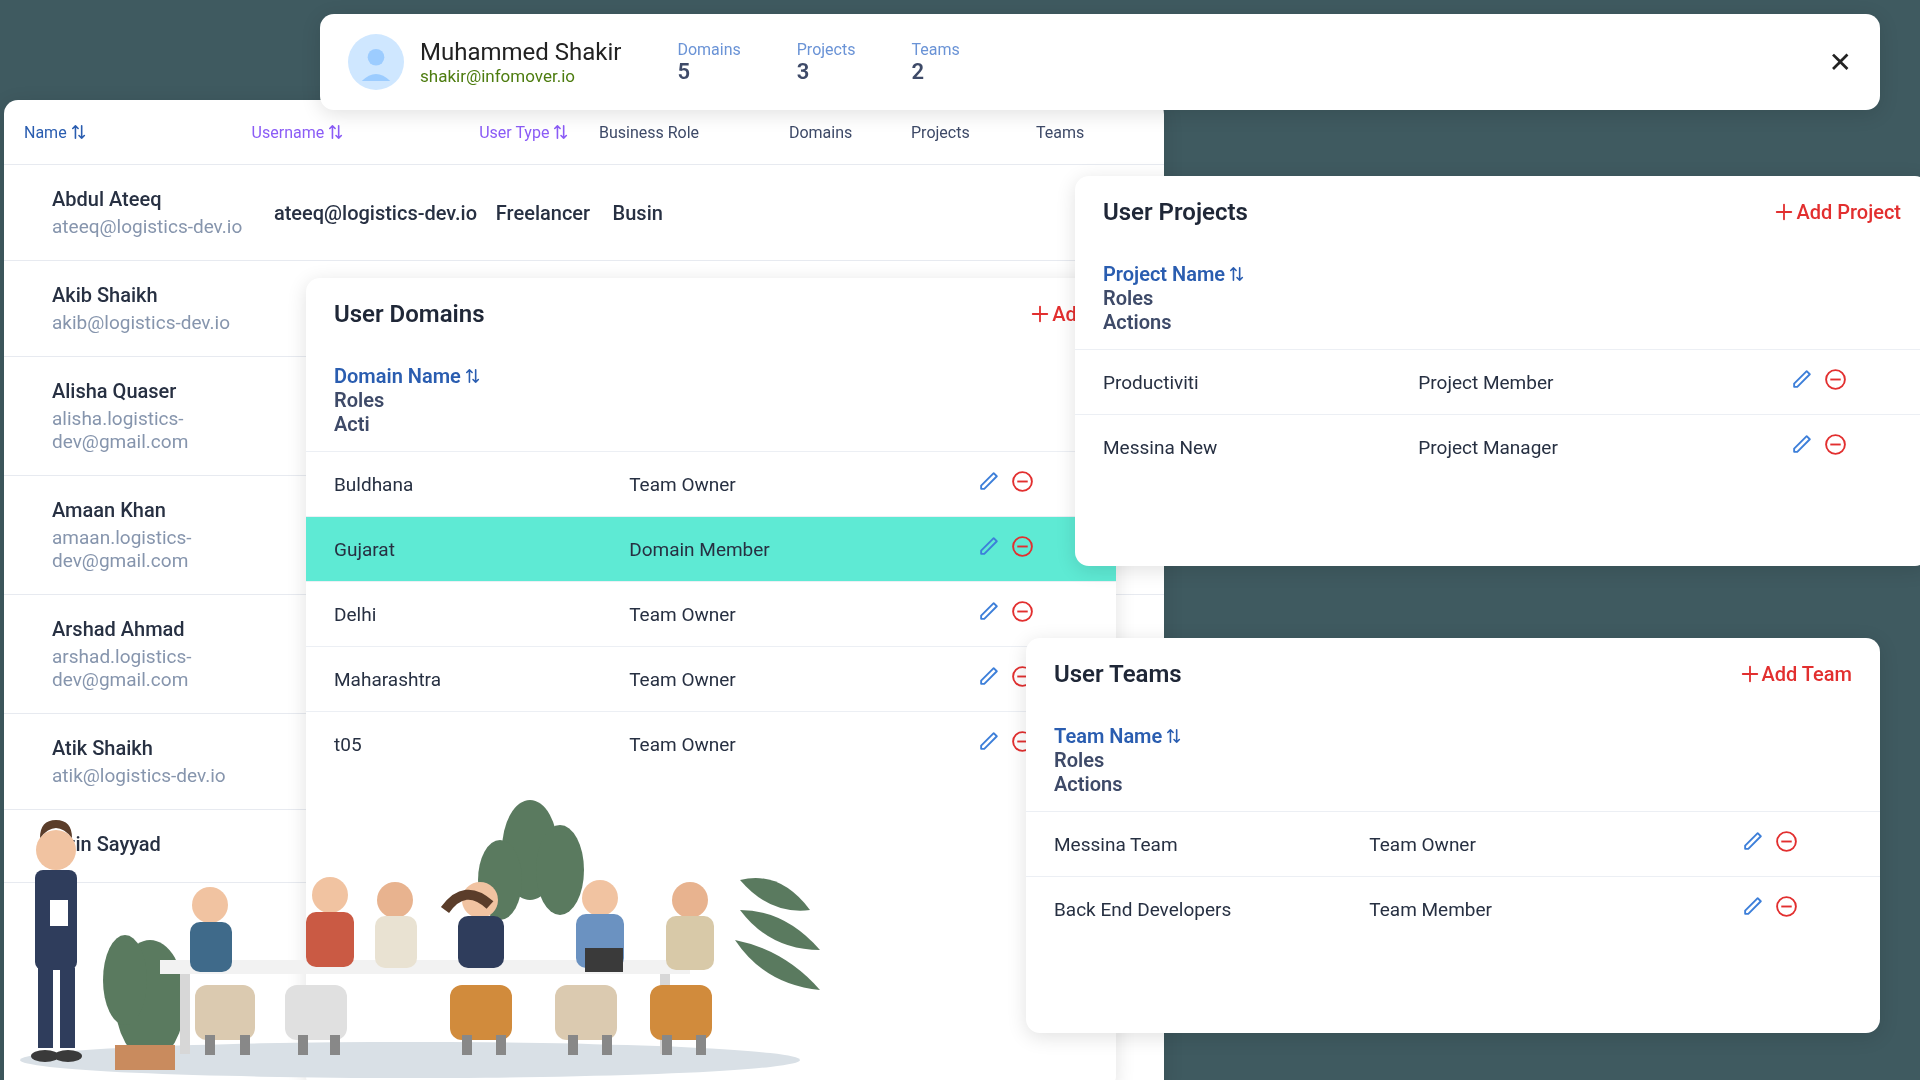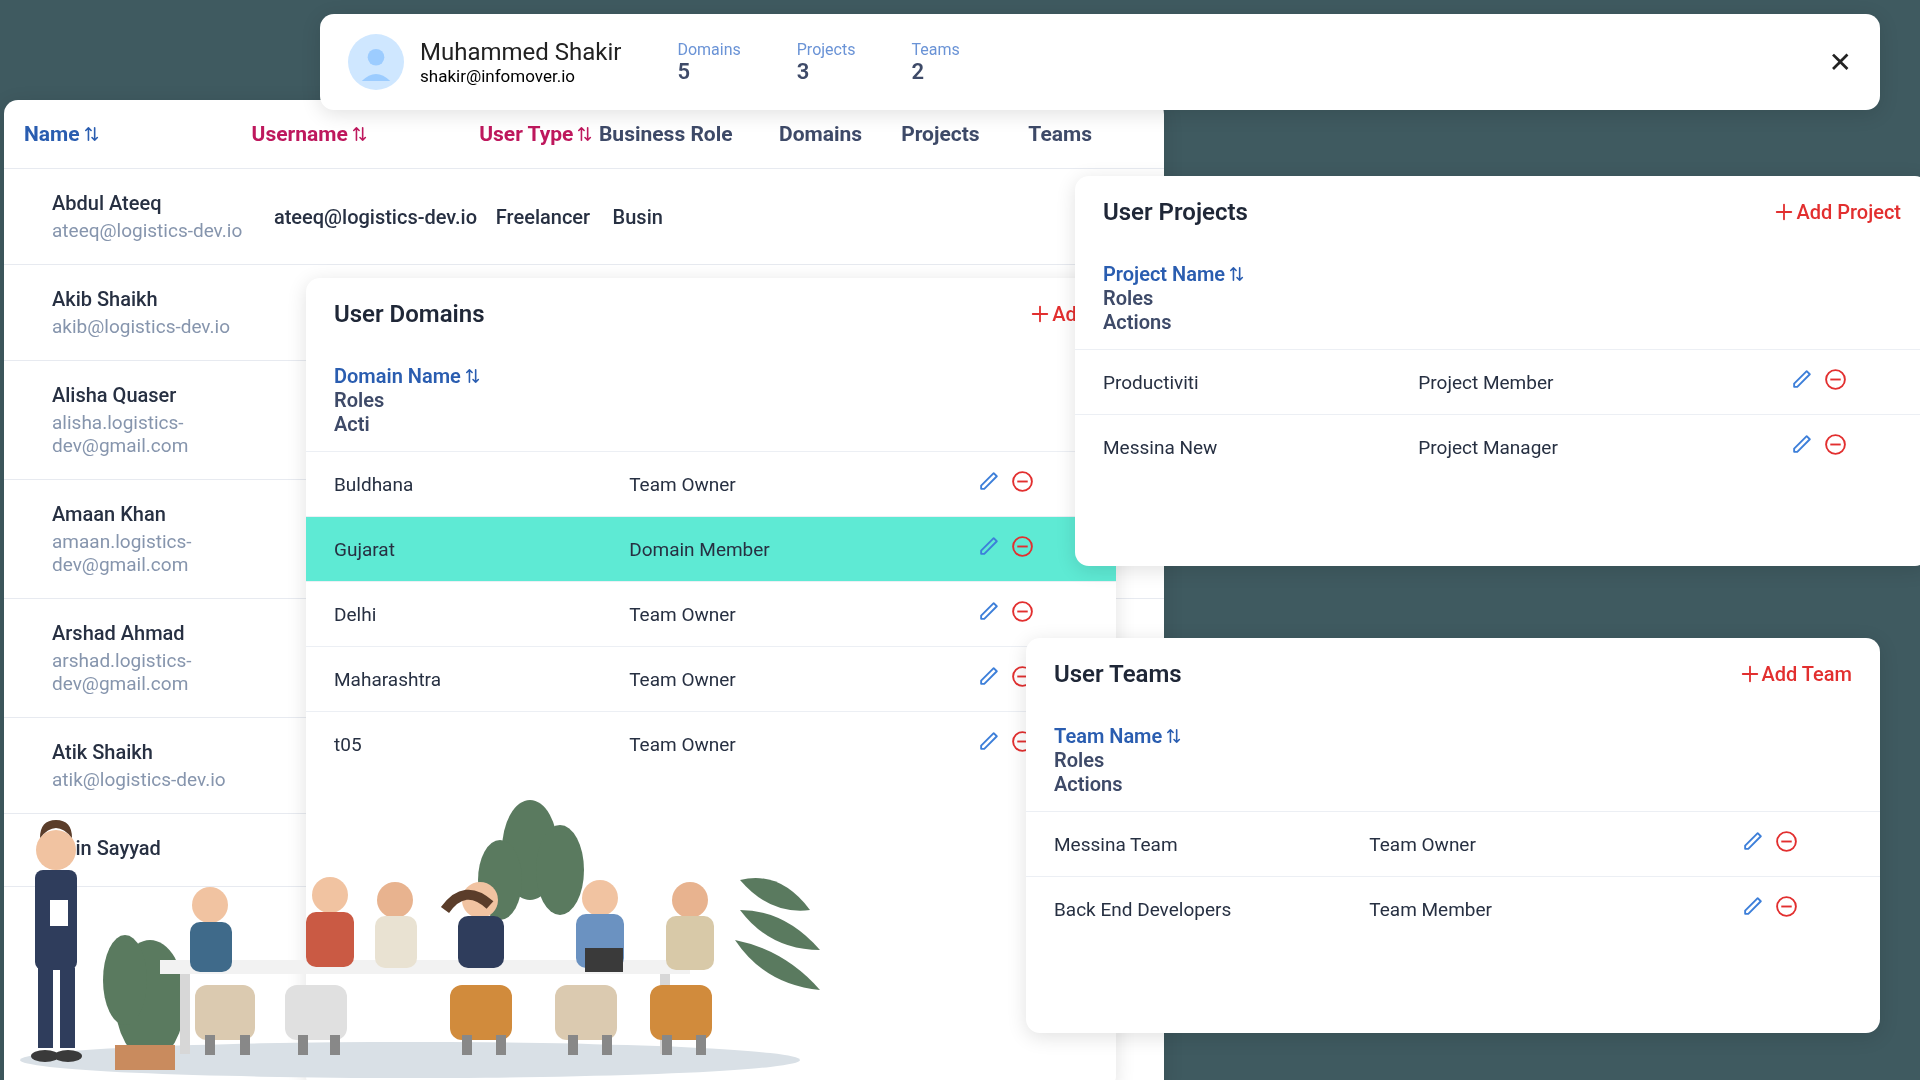--- a/index.html
+++ b/index.html
@@ -26,7 +26,7 @@
   .user-card { left: 320px; top: 14px; width: 1560px; height: 96px; display: flex; align-items: center; padding: 0 28px; z-index: 5; }
   .avatar { width: 56px; height: 56px; border-radius: 50%; background: #cfe7ff; display: flex; align-items: center; justify-content: center; margin-right: 16px; }
   .uc-name { font-size: 24px; font-weight: 400; color: #222; }
-  .uc-email { font-size: 17px; color: #000000; }
+  .uc-email { font-size: 17px; color: #4d7c0f; }
   .stat { margin-left: 56px; }
   .stat .lbl { color: #6a93d6; font-size: 16px; }
   .stat .val { color: #3e4a68; font-size: 22px; font-weight: 600; }

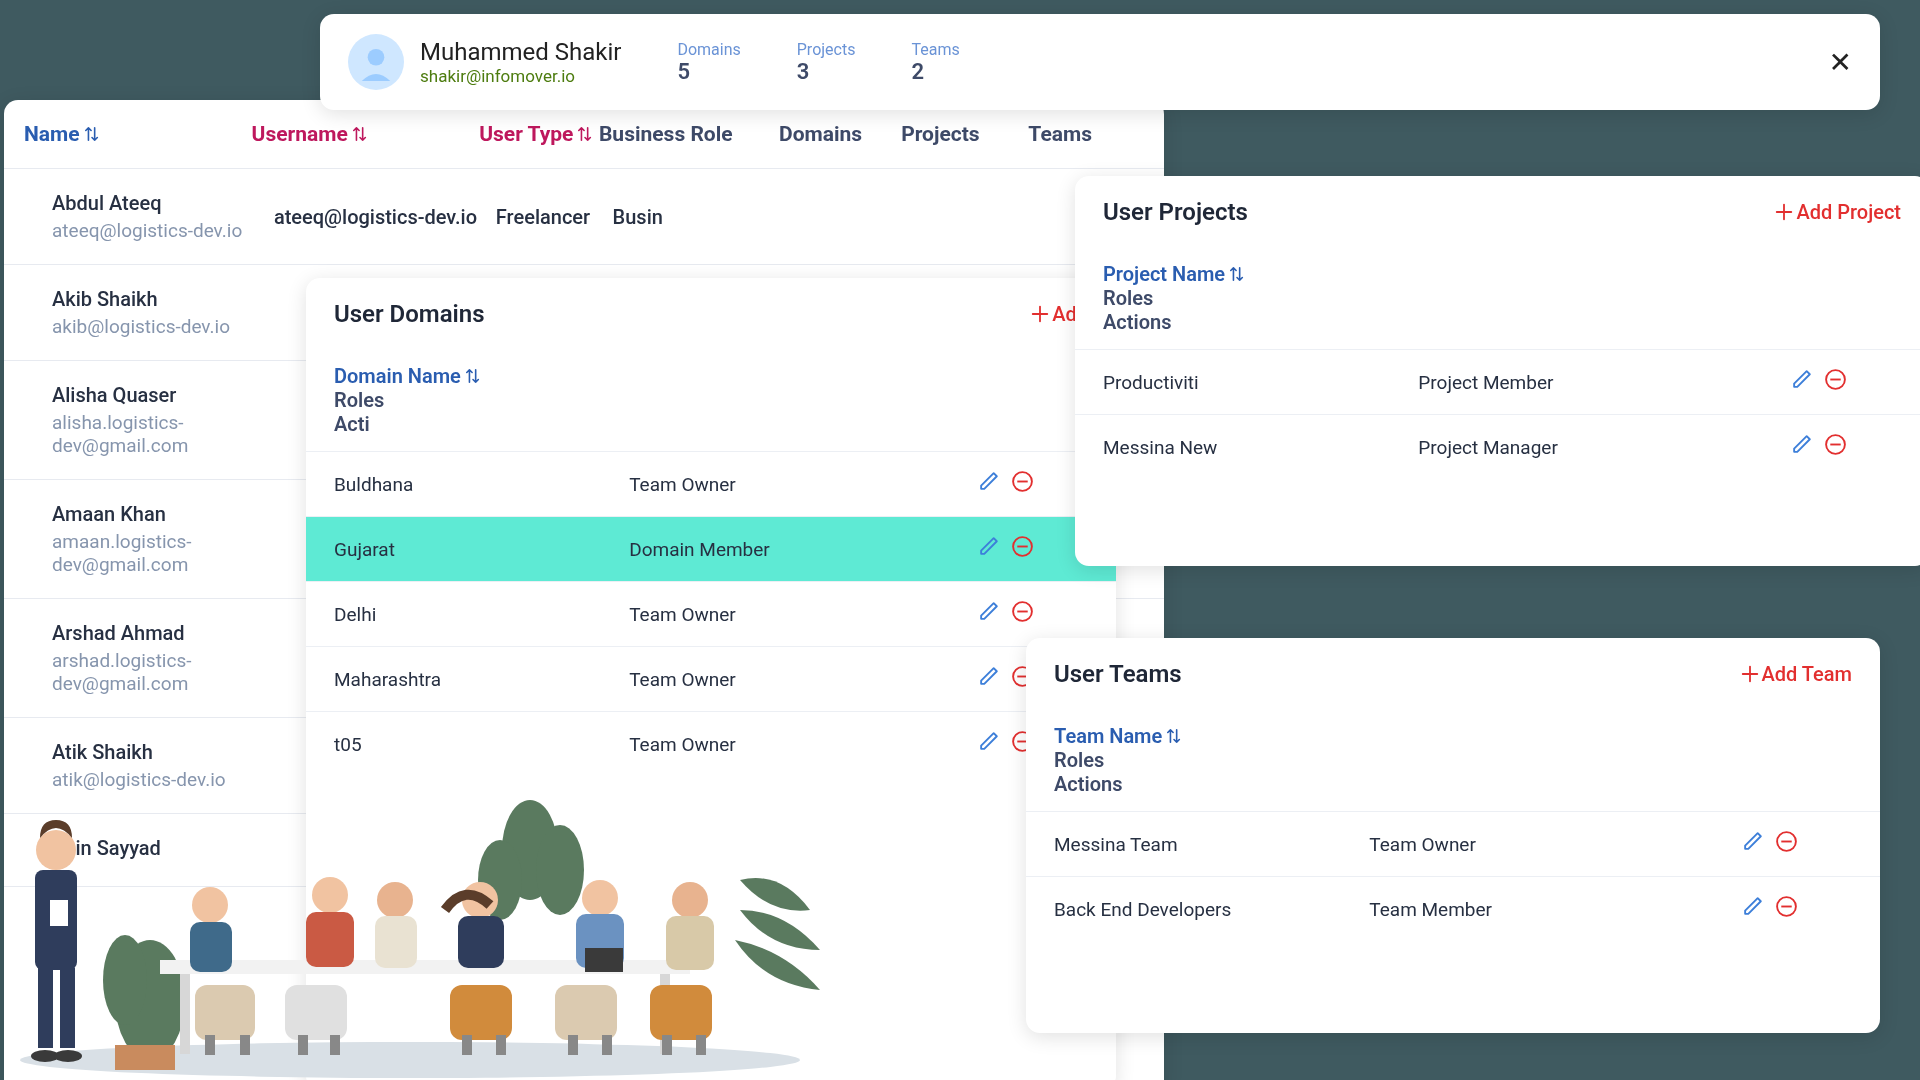--- a/index.html
+++ b/index.html
@@ -10,7 +10,7 @@
   
   .users-table { left: 4px; top: 100px; width: 1160px; height: 996px; }
   .ut-header, .ut-row { display: flex; align-items: center; padding: 22px 20px; border-bottom: 1px solid #e7eaf0; }
-  .ut-header { color: #3e4a68; font-weight: 700; font-size: 21px; }
+  .ut-header { color: #3e4a68; font-weight: 400; font-size: 16px; }
   .ut-row { font-size: 20px; color: #273042; font-weight: 500; padding-left: 48px; }
   .ut-row .sub { color: #8695ad; font-weight: 400; font-size: 19px; margin-top: 4px; }
   .col-name { width: 380px; }

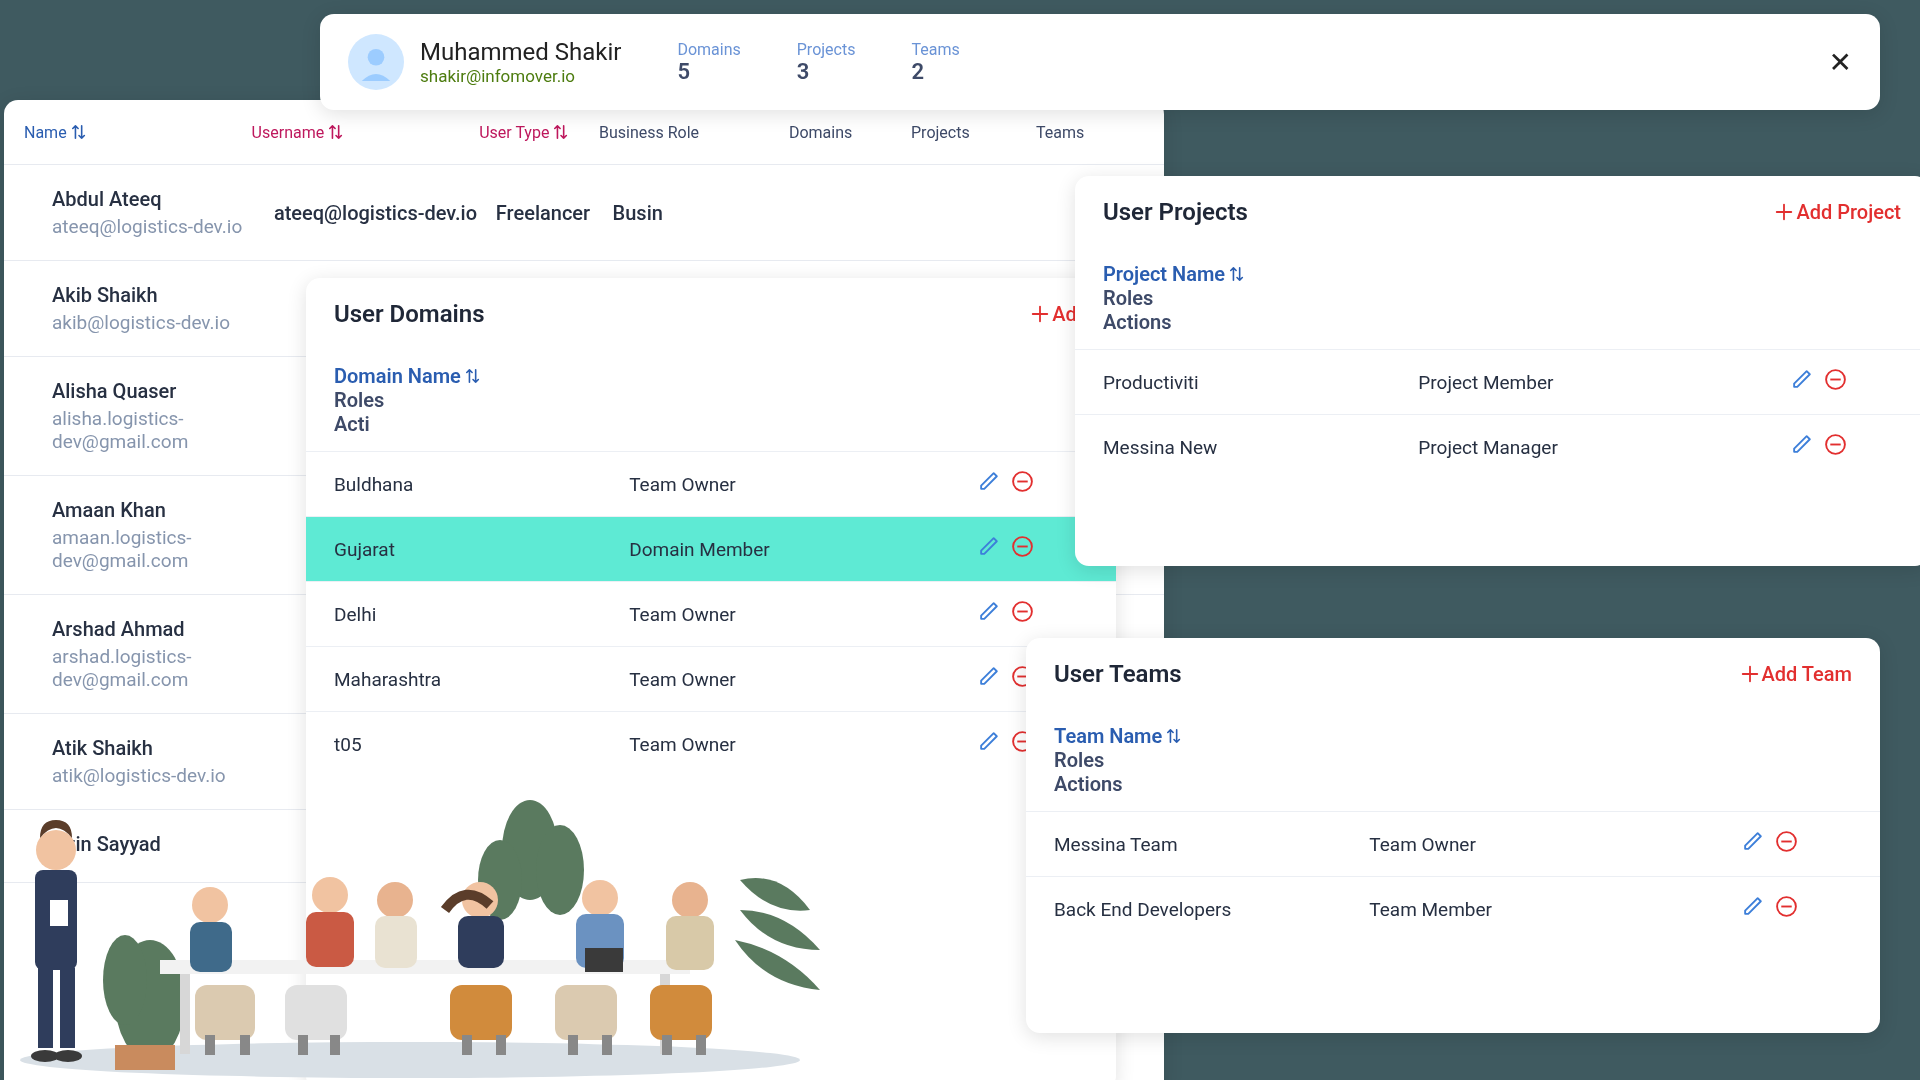--- a/index.html
+++ b/index.html
@@ -67,7 +67,7 @@
   
   .illus { position: absolute; left: 0; bottom: 0; width: 850px; height: 330px; z-index: 4; }
 
-  .sortable { color: #be185d; cursor: pointer; display: inline-flex; align-items: center; }
+  .sortable { color: #8b5cf6; cursor: pointer; display: inline-flex; align-items: center; }
   .ut-header .col-name, .domains-panel .c-nm.sortable, .projects-panel .c-nm.sortable, .teams-panel .c-nm.sortable { color: #2a5db0; }
 </style>
 </head>

